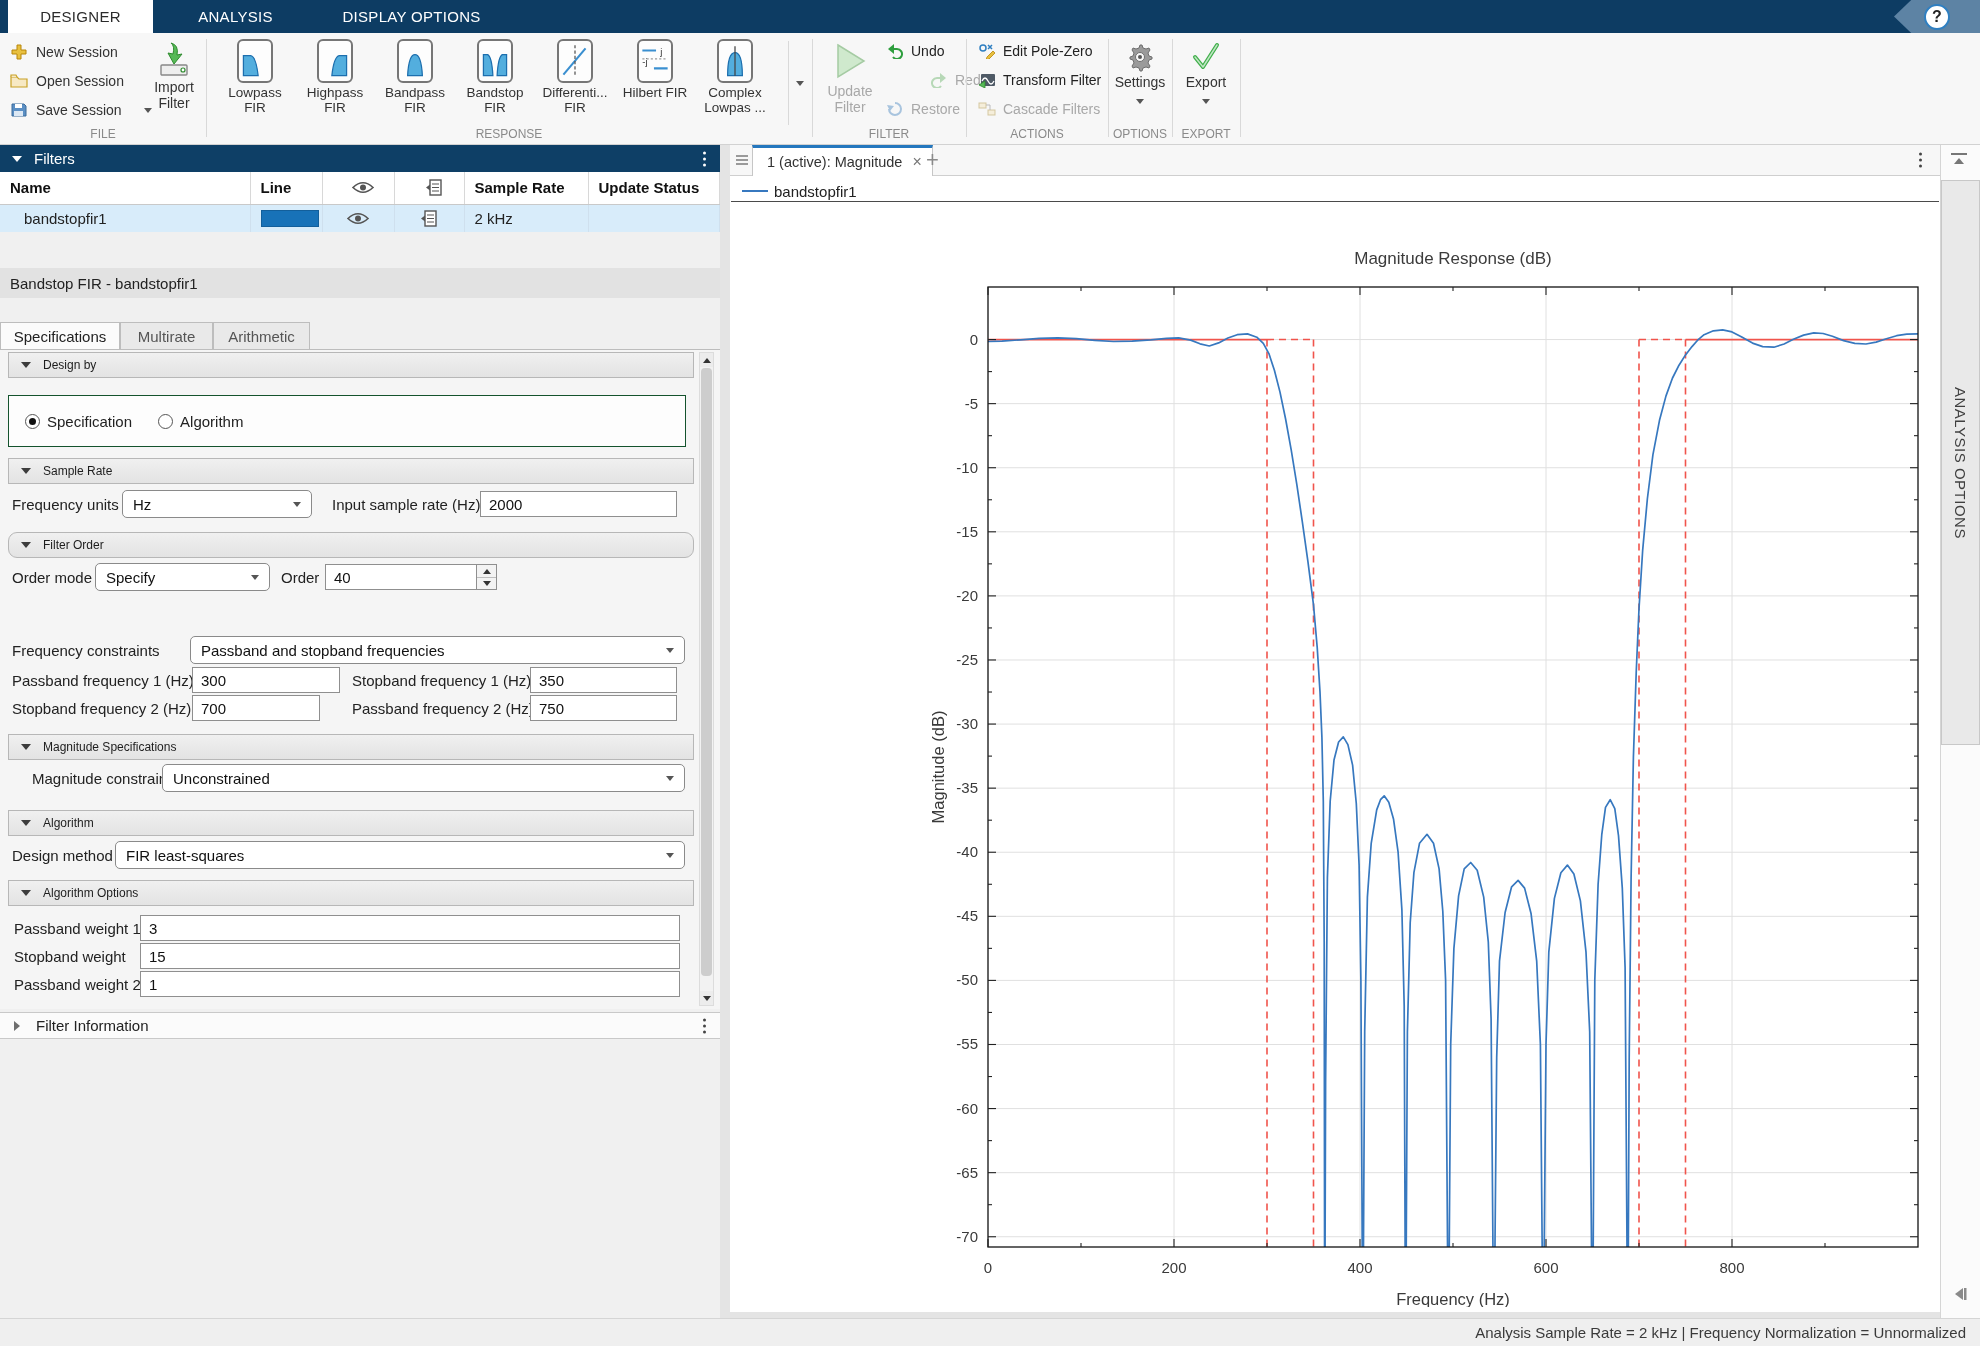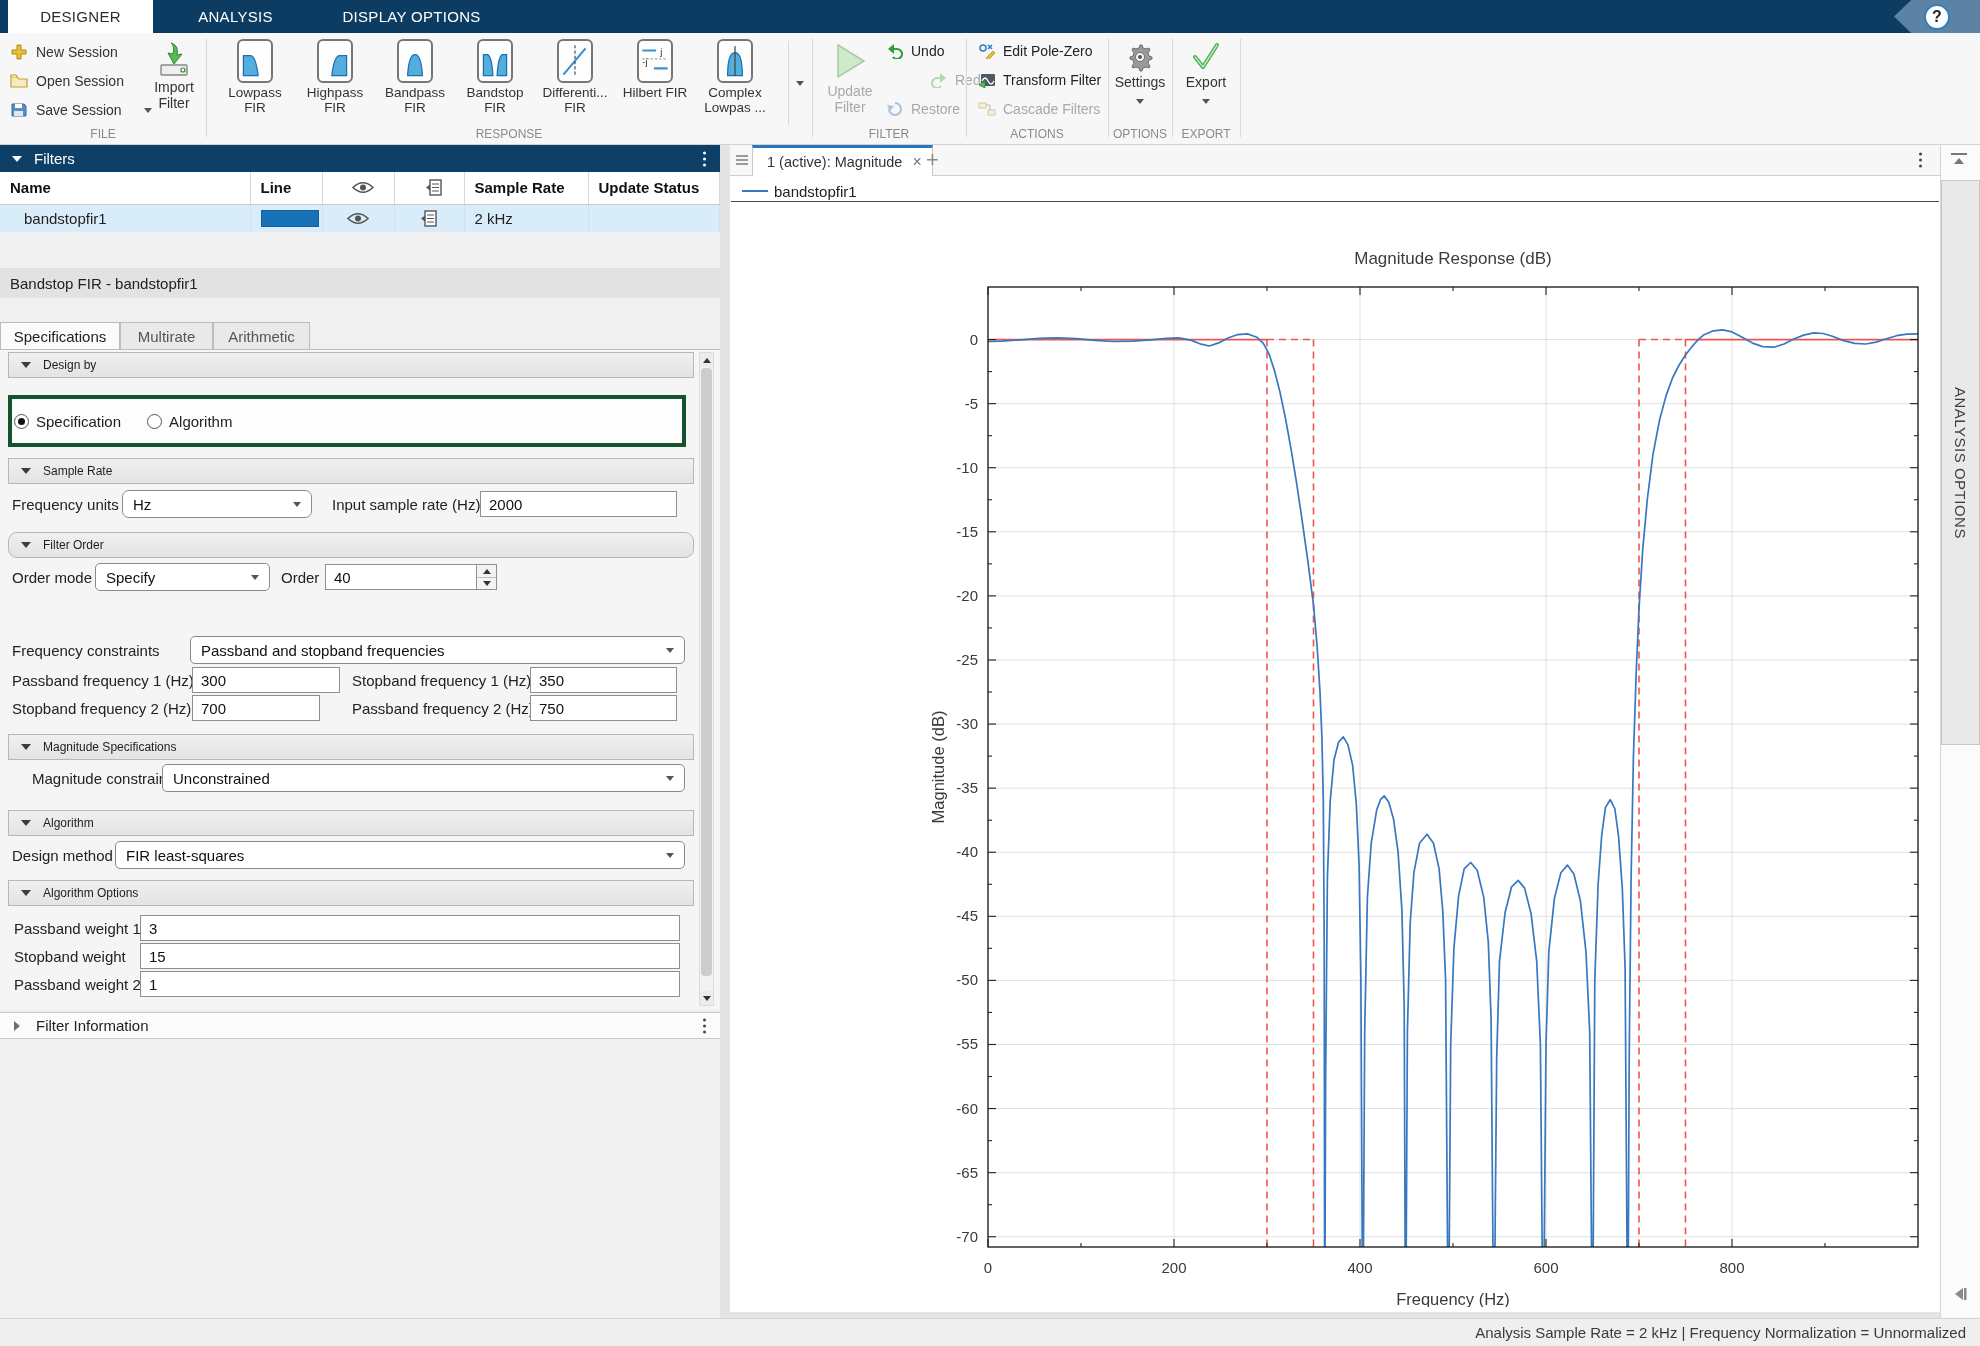--- a/index.html
+++ b/index.html
@@ -338,7 +338,7 @@
     <span class="tri-down-d"></span>
     <span>Design by</span>
   </div>
-  <div class="abs" style="left:8px;top:250px;width:678px;height:52px;background:#fdfdfd;border:4px solid #14532d;display:flex;align-items:center;gap:26px;padding-left:2px;font-size:15px;color:#222;">
+  <div class="abs" style="left:8px;top:250px;width:678px;height:52px;background:#fdfdfd;border:1px solid #14532d;display:flex;align-items:center;gap:26px;padding-left:16px;font-size:15px;color:#222;">
     <span style="display:flex;align-items:center;gap:7px;">
       <span class="radio on"></span>
       <span>Specification</span>

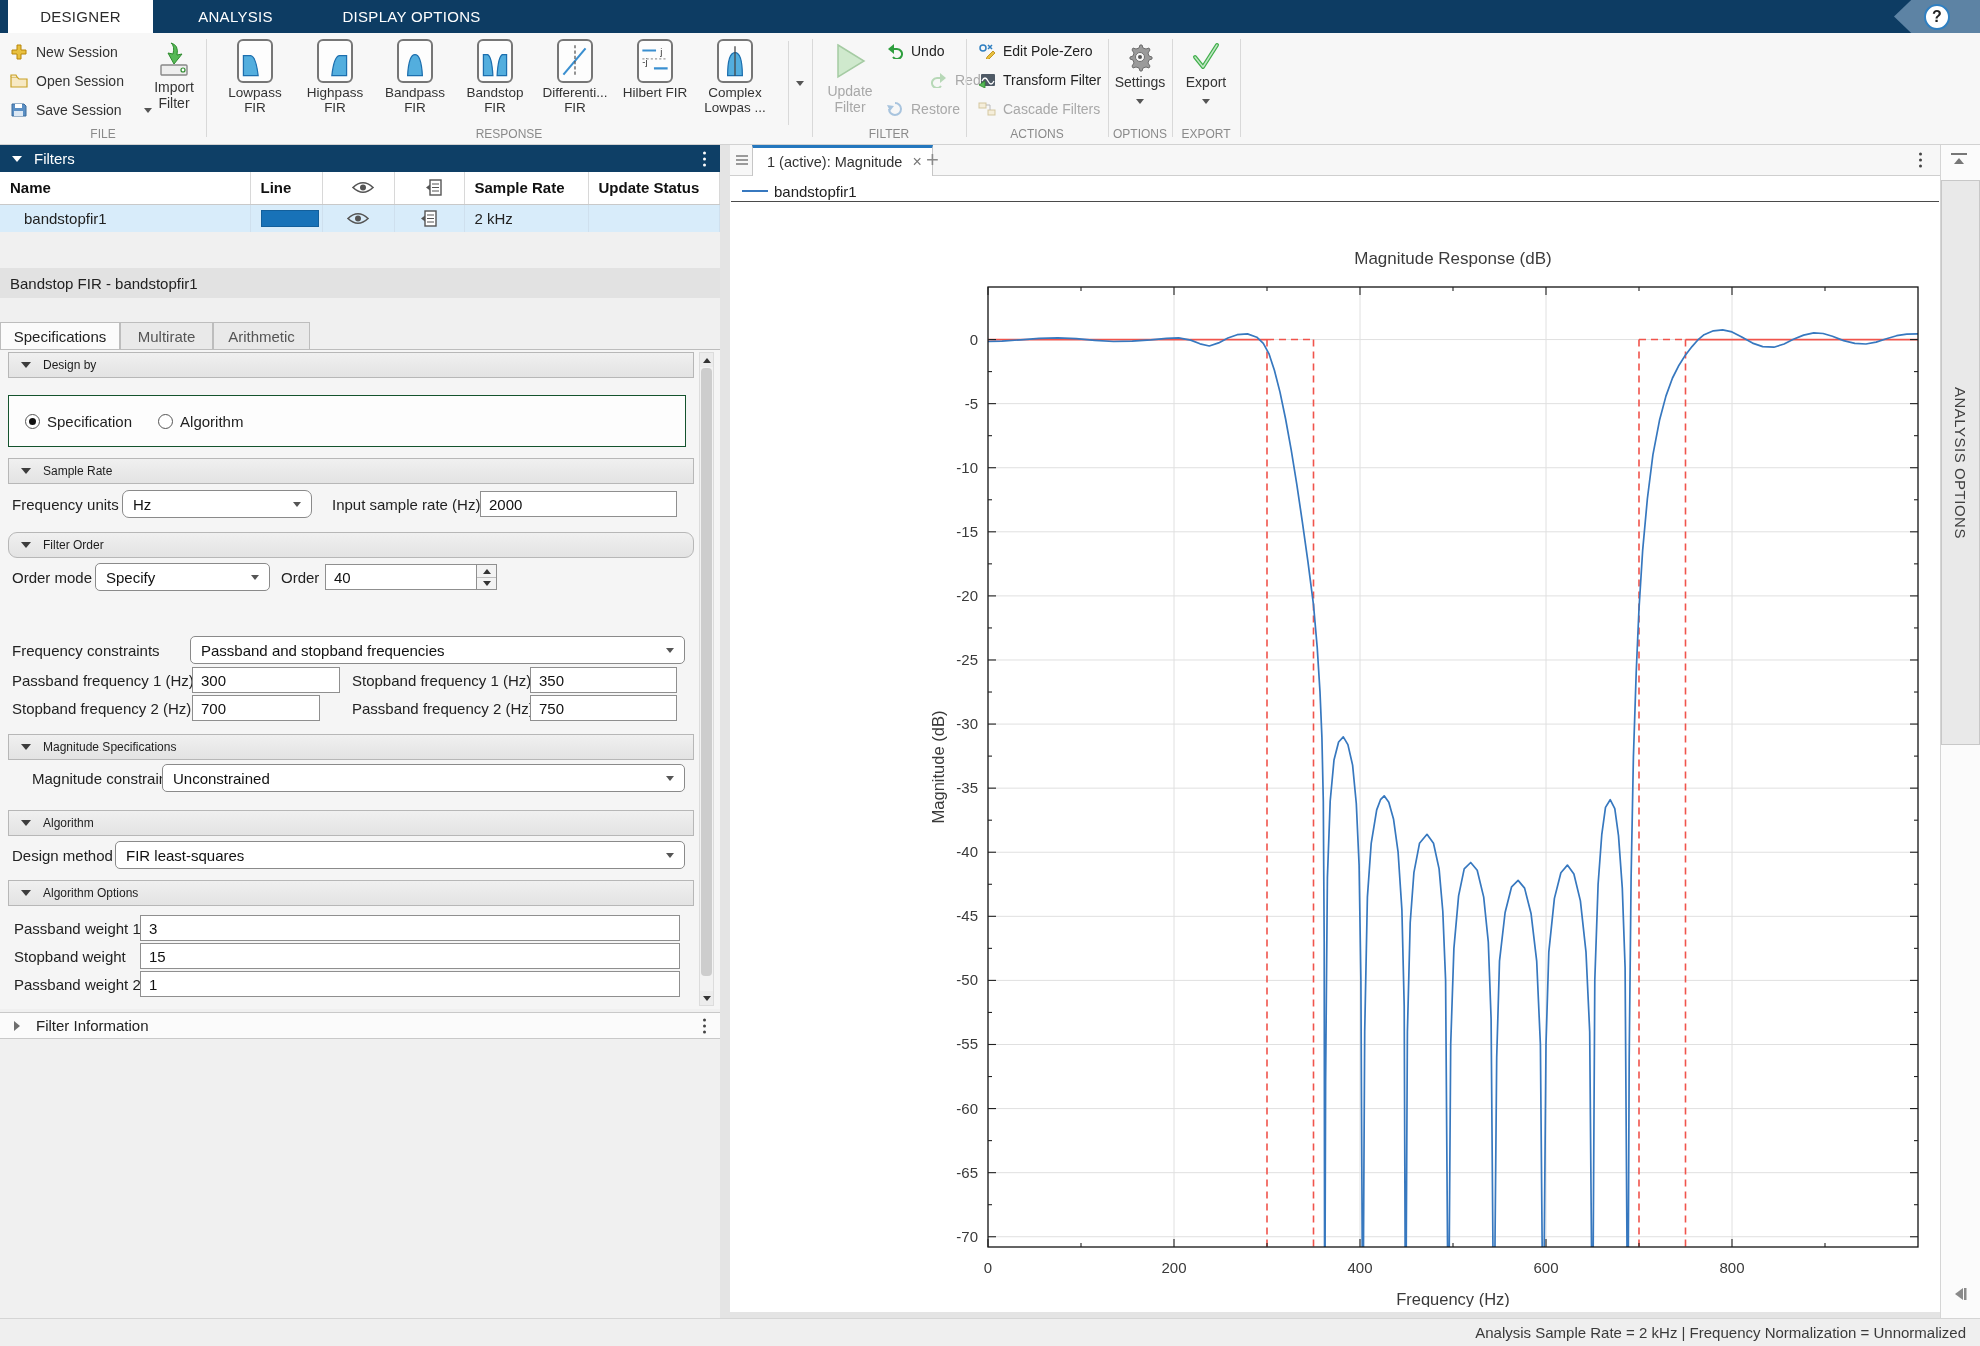--- a/index.html
+++ b/index.html
@@ -354,7 +354,7 @@
     <span>Sample Rate</span>
   </div>
   <span class="fld-label" style="left:12px;top:359px;">Frequency units</span>
-  <div class="dropdown" style="left:122px;top:345px;width:190px;border-radius:7px;">
+  <div class="dropdown" style="left:122px;top:345px;width:190px;">
     <span>Hz</span>
       <span class="caret"></span>
   </div>

